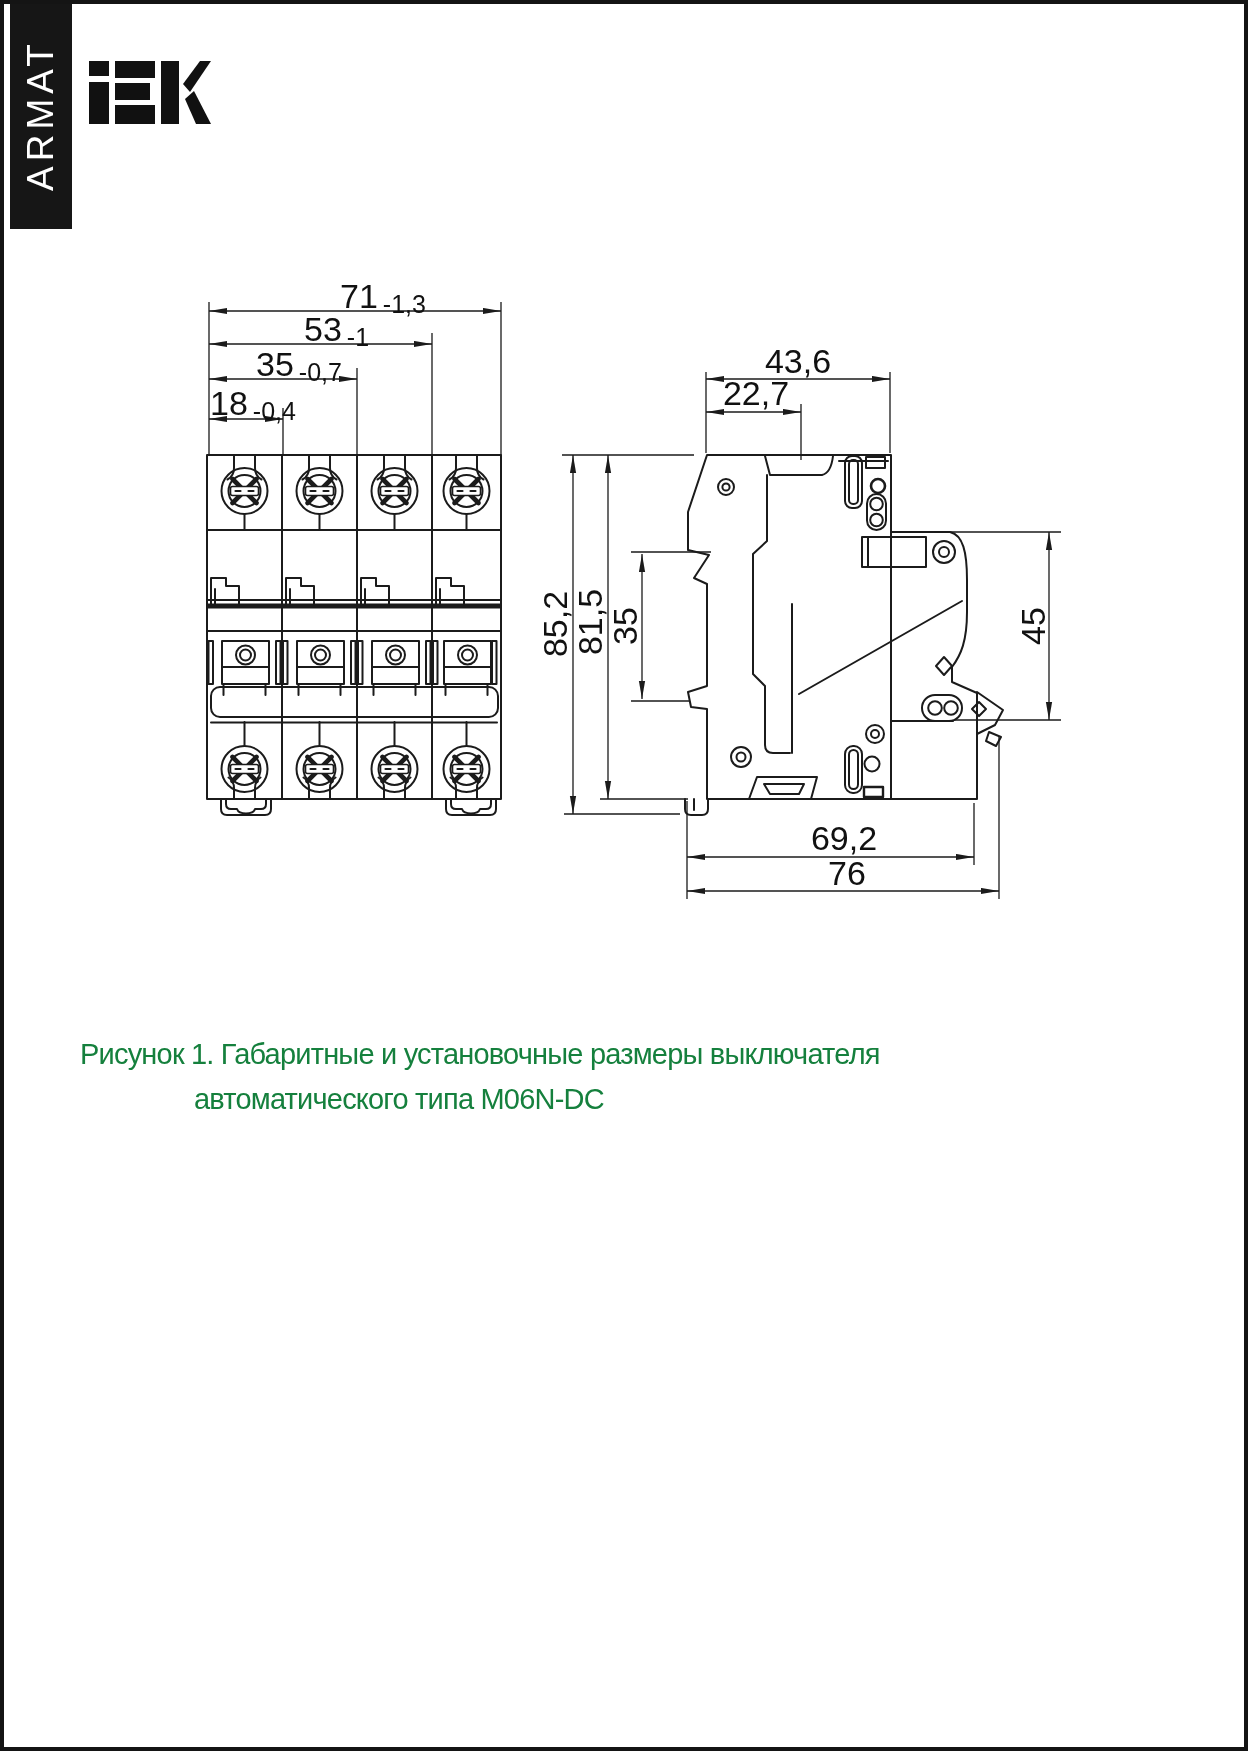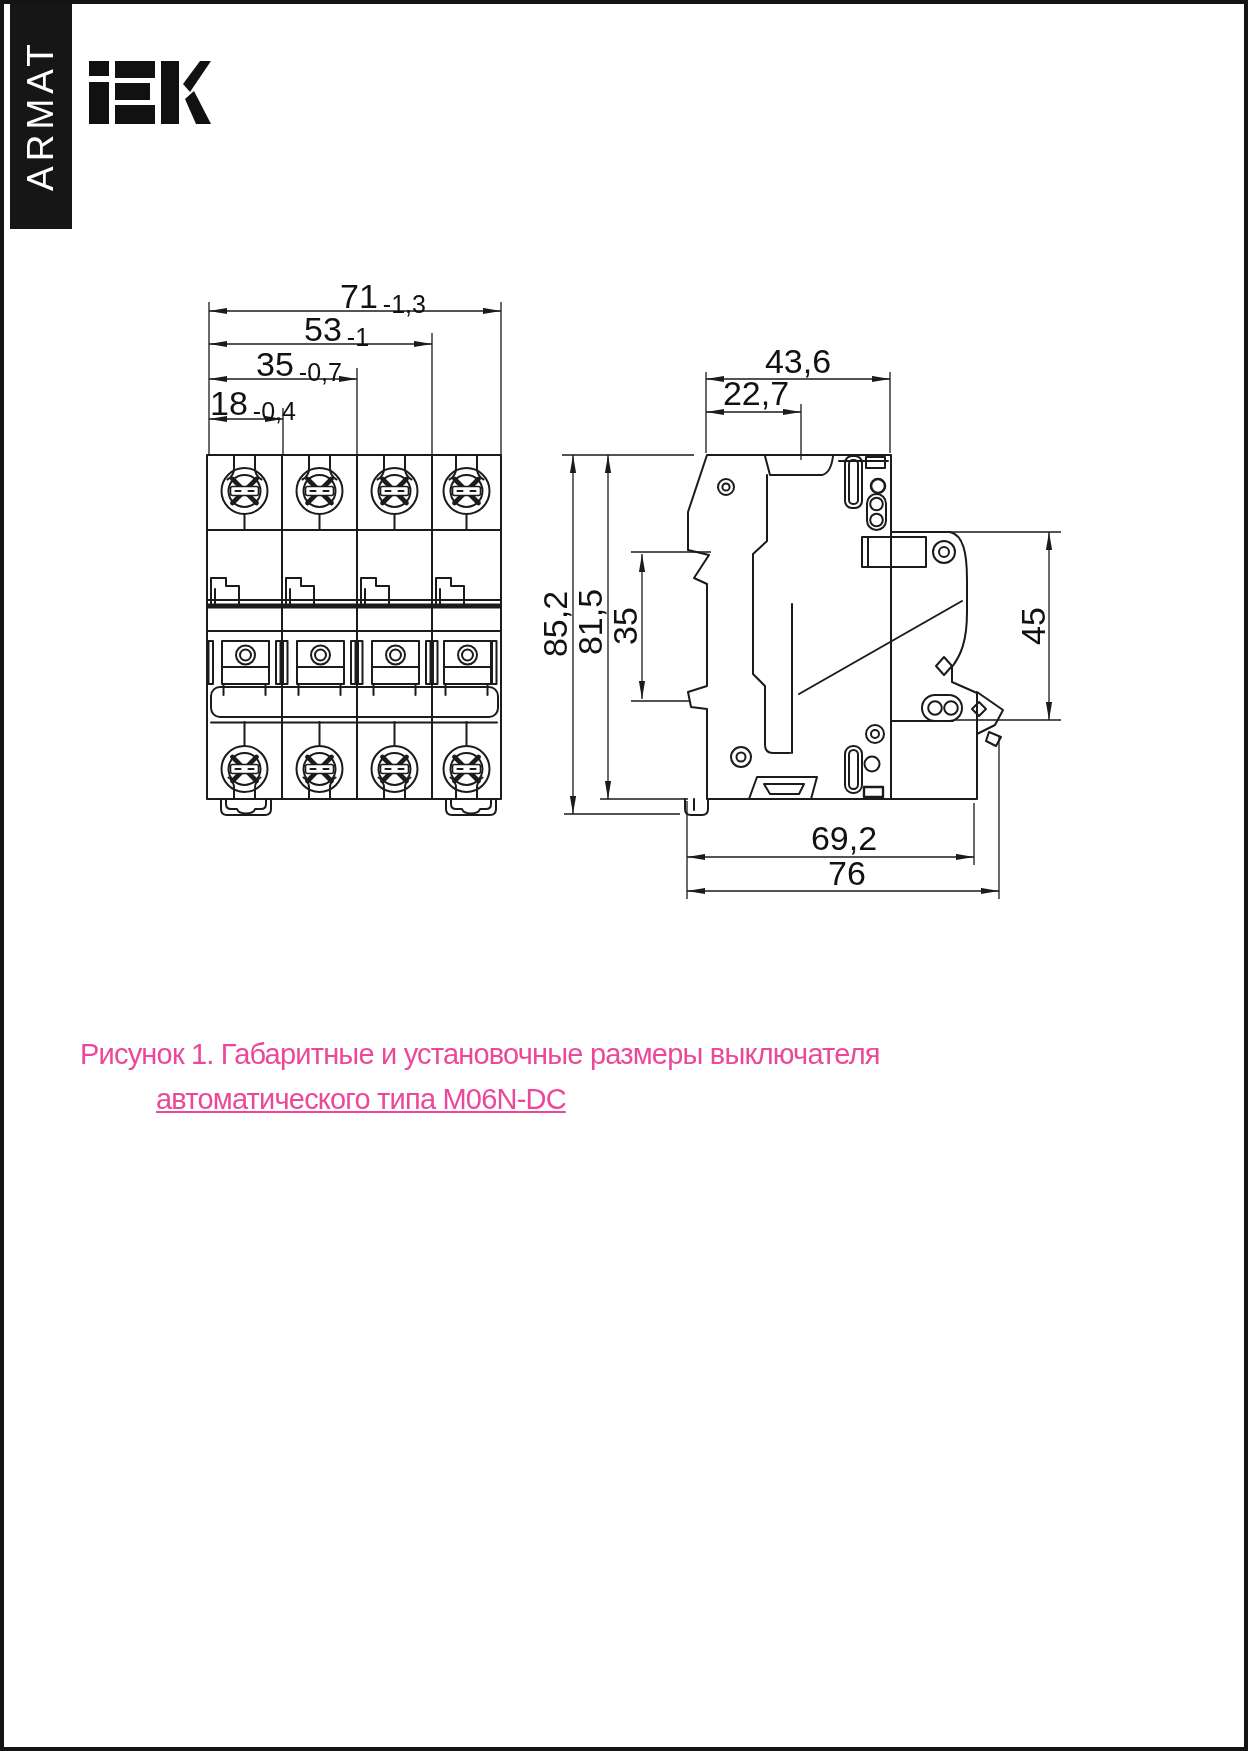--- a/index.html
+++ b/index.html
@@ -34,7 +34,7 @@
   .mid{text-anchor:middle;}
   .caption{
     position:absolute;left:76px;top:1028px;width:820px;
-    font-size:29px;letter-spacing:-0.8px;color:#ec4899;line-height:45px;
+    font-size:29px;letter-spacing:-0.8px;color:#15803d;line-height:45px;
   }
   .caption .l2{margin-left:76px;text-decoration:underline;}
 </style>

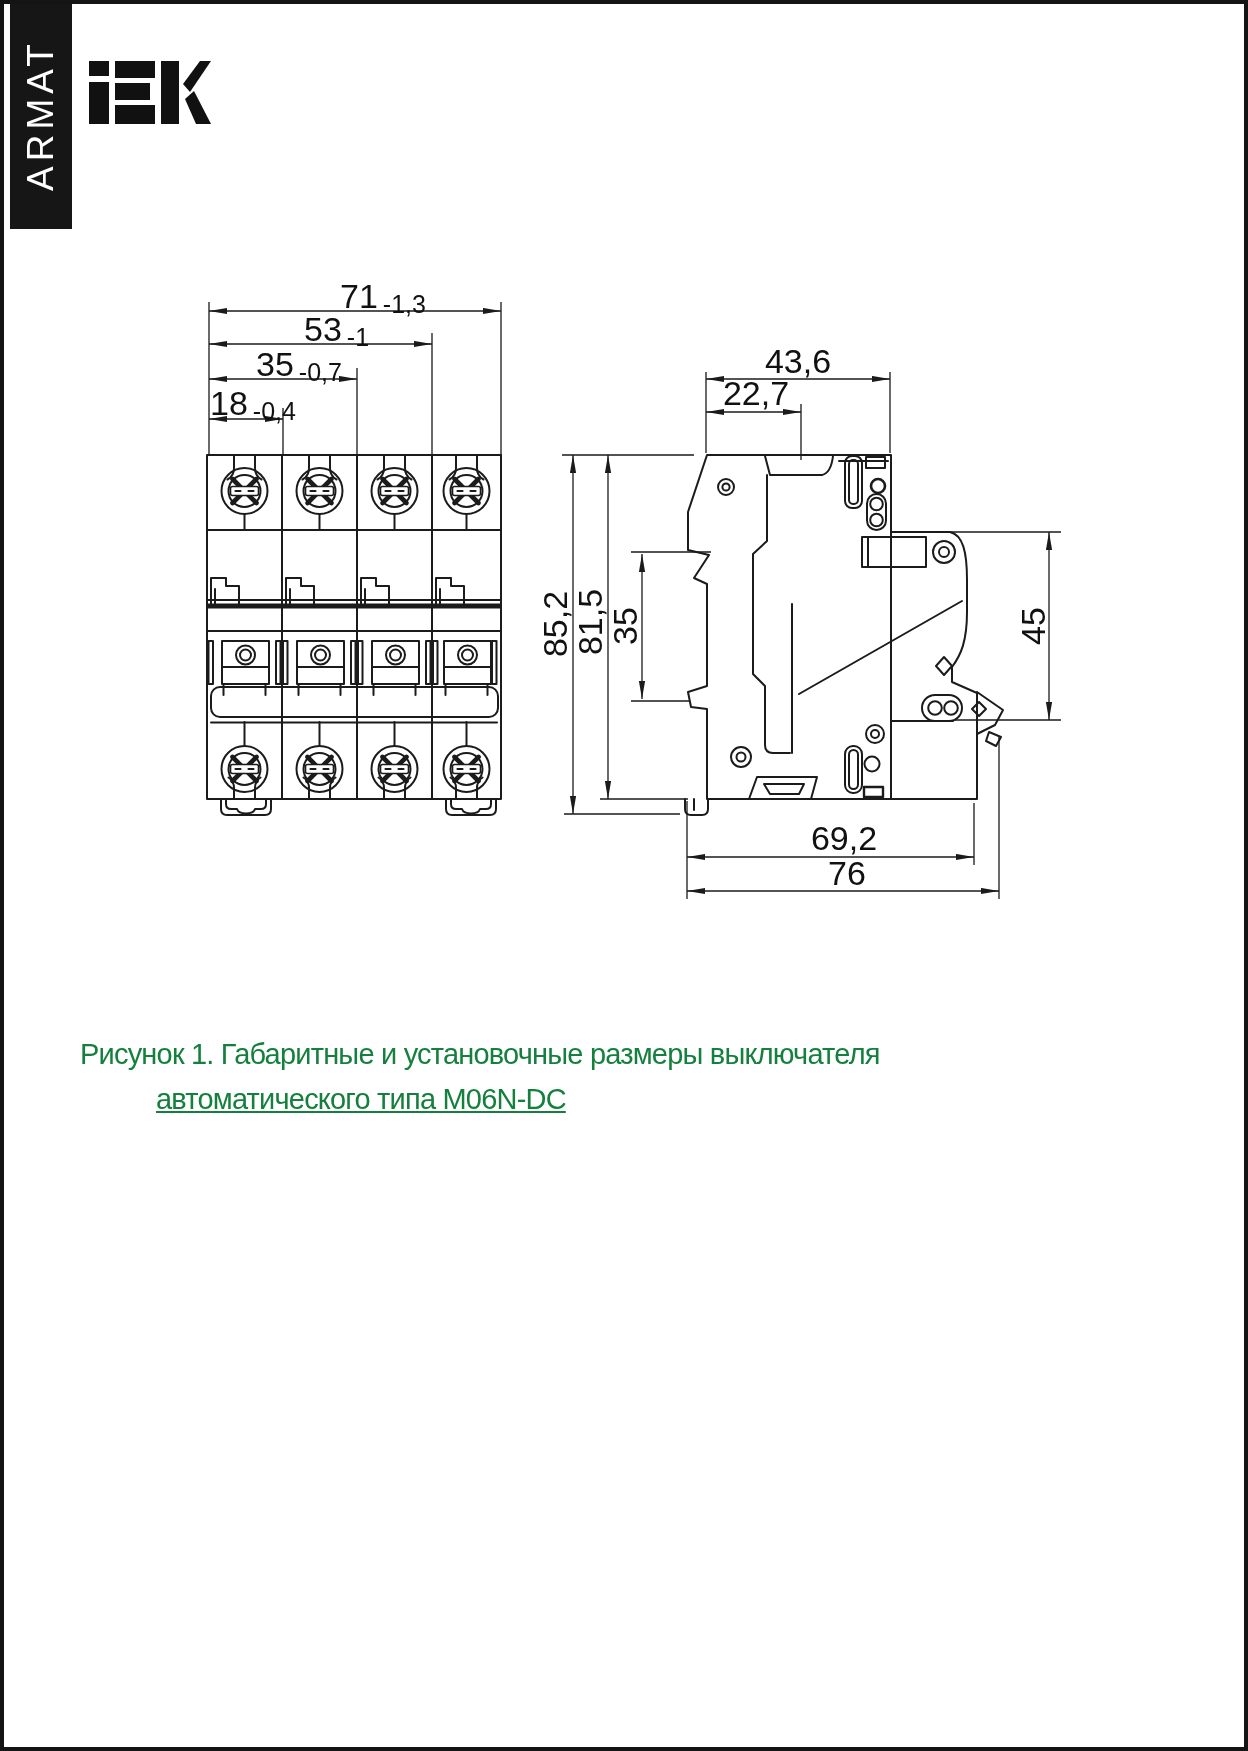--- a/index.html
+++ b/index.html
@@ -36,7 +36,7 @@
     position:absolute;left:76px;top:1028px;width:820px;
     font-size:29px;letter-spacing:-0.8px;color:#15803d;line-height:45px;
   }
-  .caption .l2{margin-left:76px;text-decoration:underline;}
+  .caption .l2{margin-left:114px;}
 </style>
 </head>
 <body>

